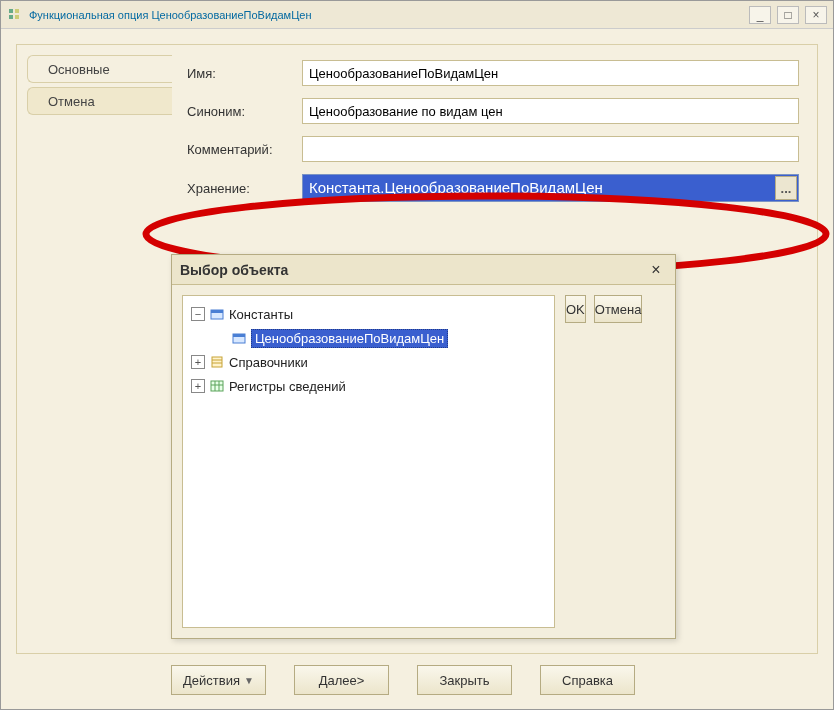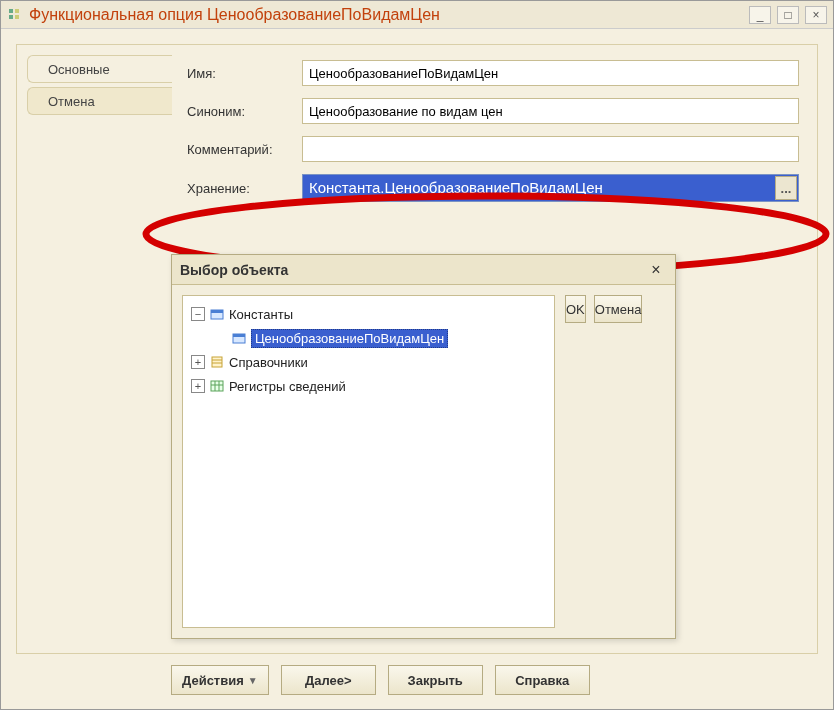--- a/index.html
+++ b/index.html
@@ -37,8 +37,8 @@
   }
   .title-text {
     flex: 1;
-    color: #c2410c;
-    font-size: 16px;
+    color: #0369a1;
+    font-size: 11px;
     white-space: nowrap;
     overflow: hidden;
   }

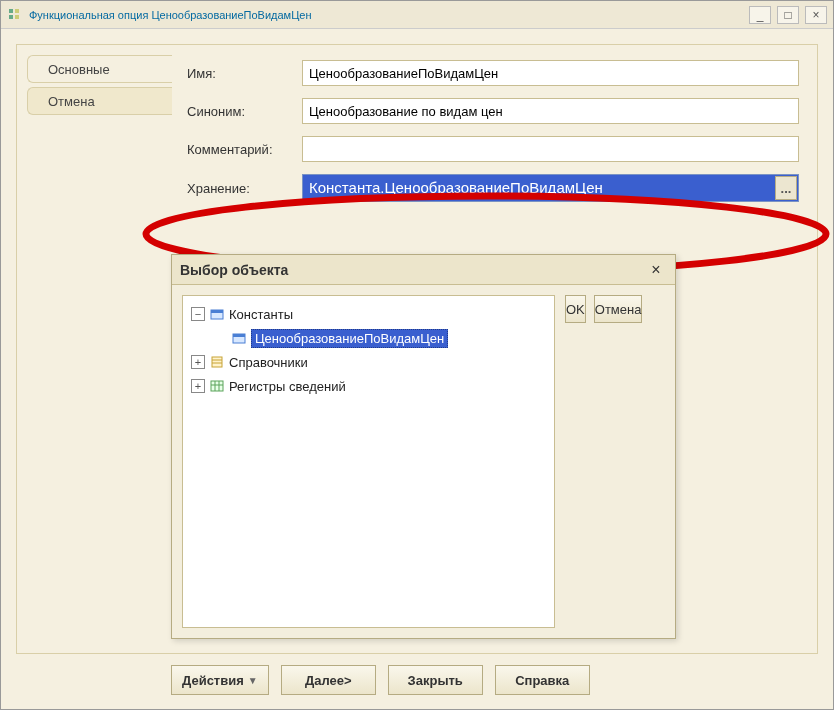--- a/index.html
+++ b/index.html
@@ -225,9 +225,8 @@
     left: 170px;
     right: 20px;
     display: flex;
-    gap: 12px;
-    align-items: center;
-    font-weight: bold;
+    gap: 28px;
+    align-items: center;
   }
   .footer-btn {
     height: 30px;

